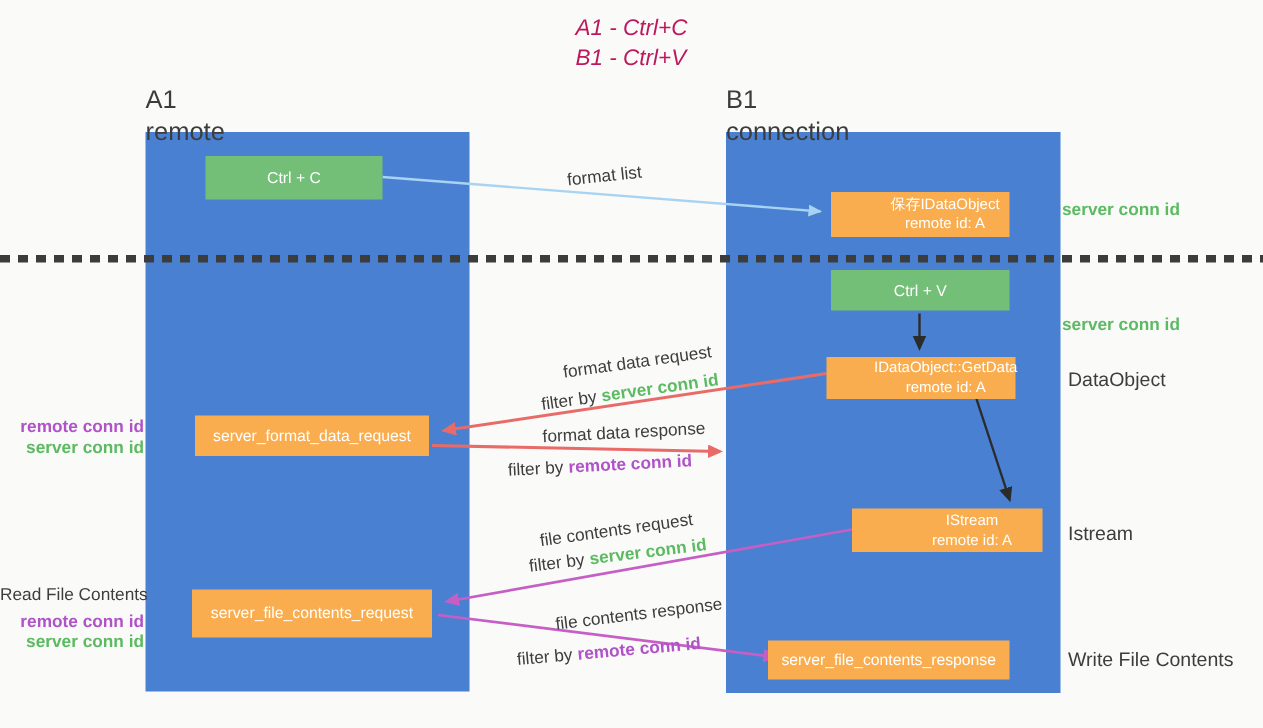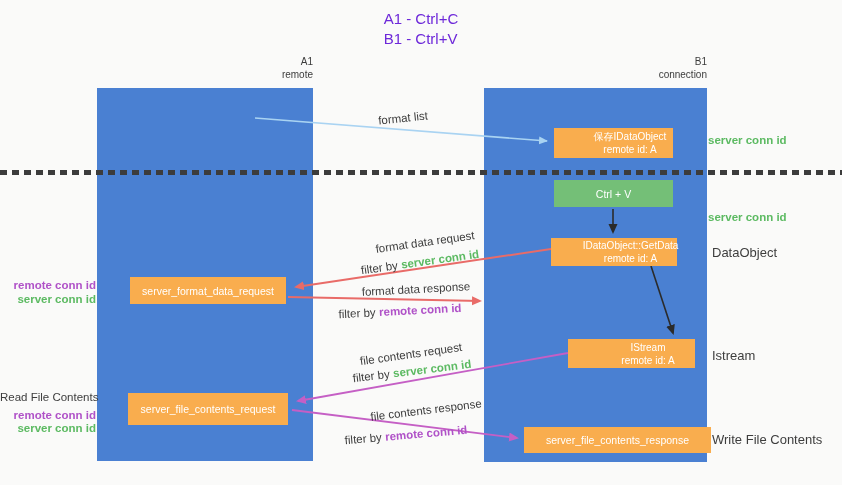--- a/index.html
+++ b/index.html
@@ -12,7 +12,7 @@
   .canvas { position:relative; width:842px; height:485px; overflow:hidden; }
 
   .title { position:absolute; top:9px; left:0; width:100%; text-align:center; z-index:5; }
-  .title .inner { display:inline-block; text-align:left; font-size:15px; line-height:1.35; color:#6d28d9; }
+  .title .inner { display:inline-block; text-align:left; font-size:15px; line-height:1.35; color:#be185d;font-style:italic; }
 
   .col-header { position:absolute; text-align:right; font-size:10px; line-height:1.25; color:#3c3c3c; z-index:5; }
 

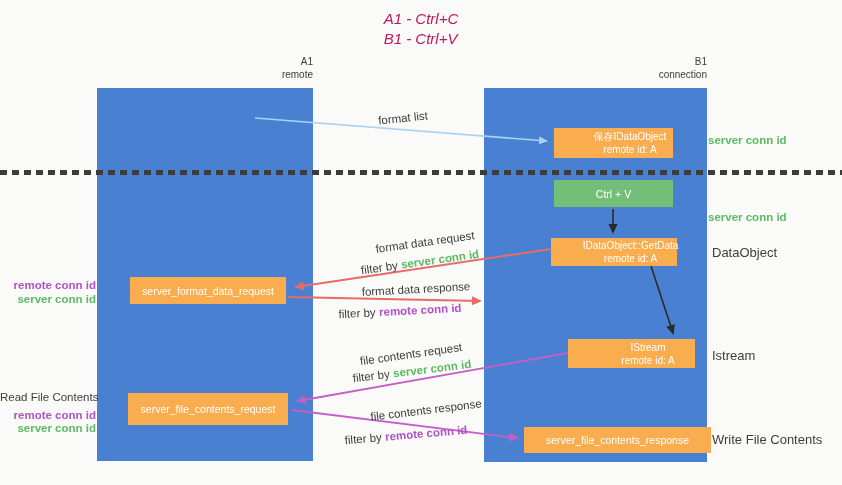--- a/index.html
+++ b/index.html
@@ -14,7 +14,7 @@
   .title { position:absolute; top:9px; left:0; width:100%; text-align:center; z-index:5; }
   .title .inner { display:inline-block; text-align:left; font-size:15px; line-height:1.35; color:#be185d;font-style:italic; }
 
-  .col-header { position:absolute; text-align:right; font-size:10px; line-height:1.25; color:#3c3c3c; z-index:5; }
+  .col-header { position:absolute; text-align:left; font-size:17px; line-height:1.25; color:#3c3c3c; z-index:5; }
 
   .column { position:absolute; background:#4a80d2; z-index:1; }
 

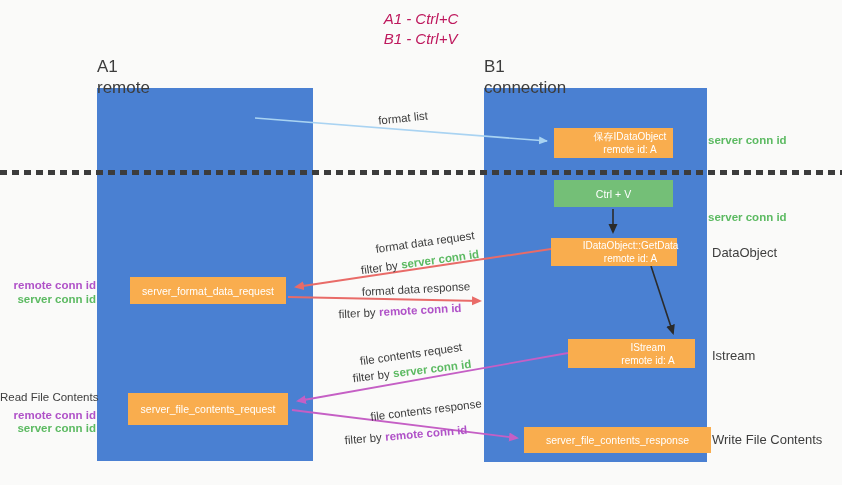--- a/index.html
+++ b/index.html
@@ -99,6 +99,9 @@
     <path d="M292,410 L517,438" stroke="#c55fc5" stroke-width="1.8" fill="none" marker-end="url(#ah-purple)"></path>
   </svg>
 
+  <div class="node green" style="left:137px; top:104px; width:118px; height:29px;">
+    <span>Ctrl + C</span>
+  </div>
 
   <div class="node orange multi" style="left:554px; top:128px; width:119px; height:30px;">
     <div>保存IDataObject</div>

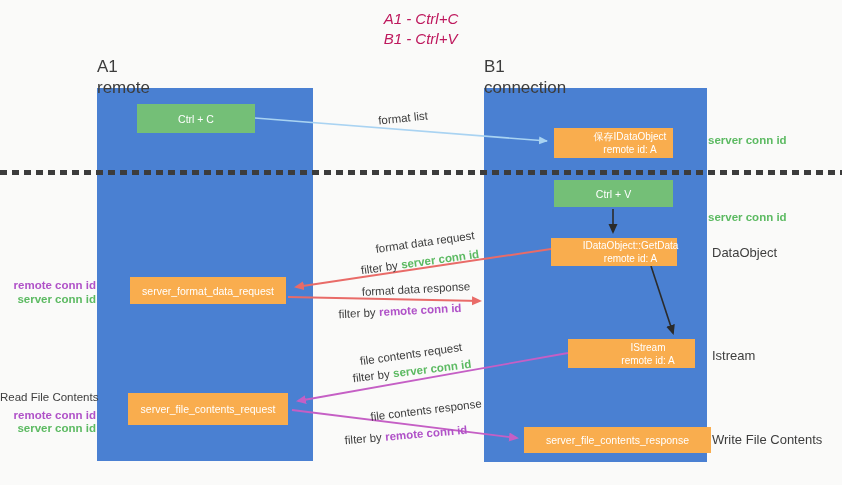--- a/index.html
+++ b/index.html
@@ -131,7 +131,7 @@
     <span>server_file_contents_request</span>
   </div>
 
-  <div class="node orange" style="left:524px; top:427px; width:187px; height:26px;">
+  <div class="node orange" style="left:512px; top:427px; width:161px; height:26px;">
     <span>server_file_contents_response</span>
   </div>
 

